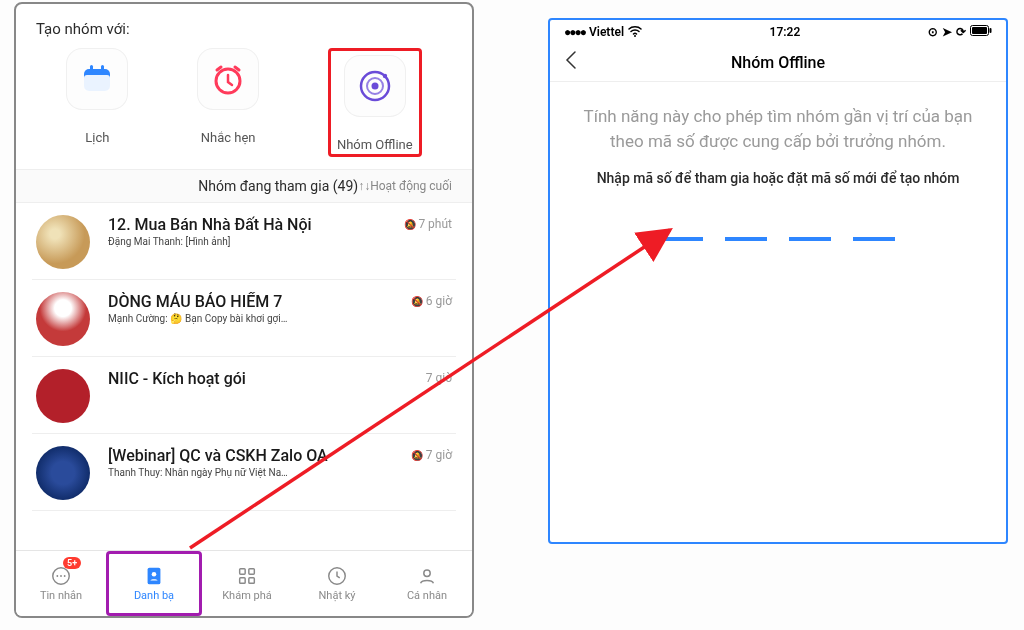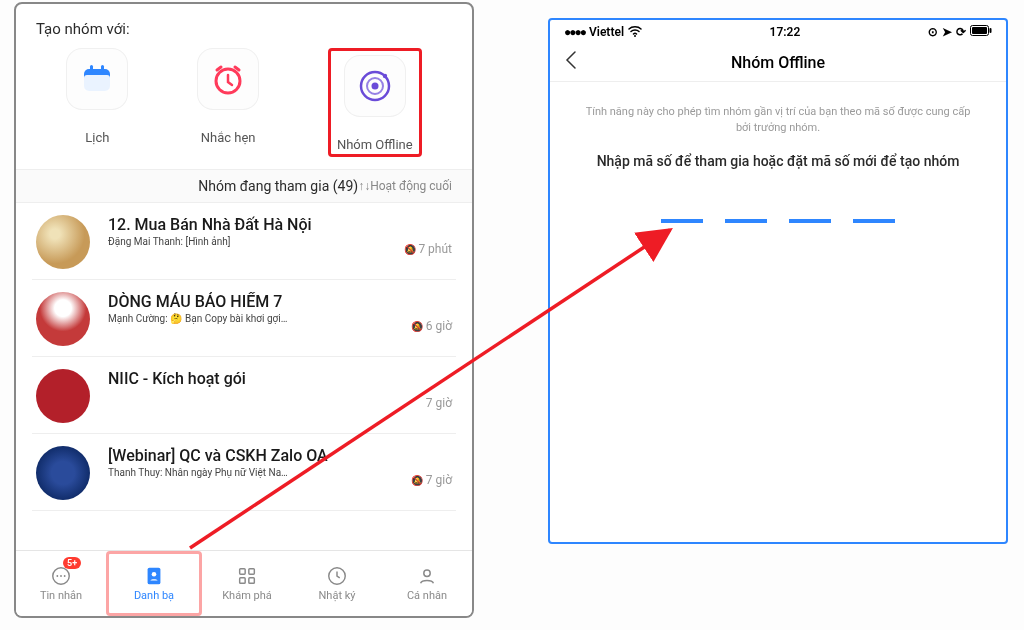--- a/index.html
+++ b/index.html
@@ -85,7 +85,7 @@
     font-size: 16px; font-weight: 500;
   }
   .navbar .back { position: absolute; left: 14px; font-size: 20px; color: #333;}
-  .desc1 { text-align: center; color: #9a9a9a; font-size: 11px; padding: 22px 30px 16px; line-height: 1.45;}
+  .desc1 { text-align: center; color: #9a9a9a; font-size: 17px; padding: 22px 30px 16px; line-height: 1.45;}
   .desc2 { text-align: center; color: #2a2a2a; font-size: 14px; font-weight: 500; padding: 0 40px; line-height: 1.4;}
   .code-row { display: flex; gap: 22px; justify-content: center; margin-top: 48px;}
   .code-slot { width: 42px; height: 0; border-bottom: 4px solid #2e86ff;}

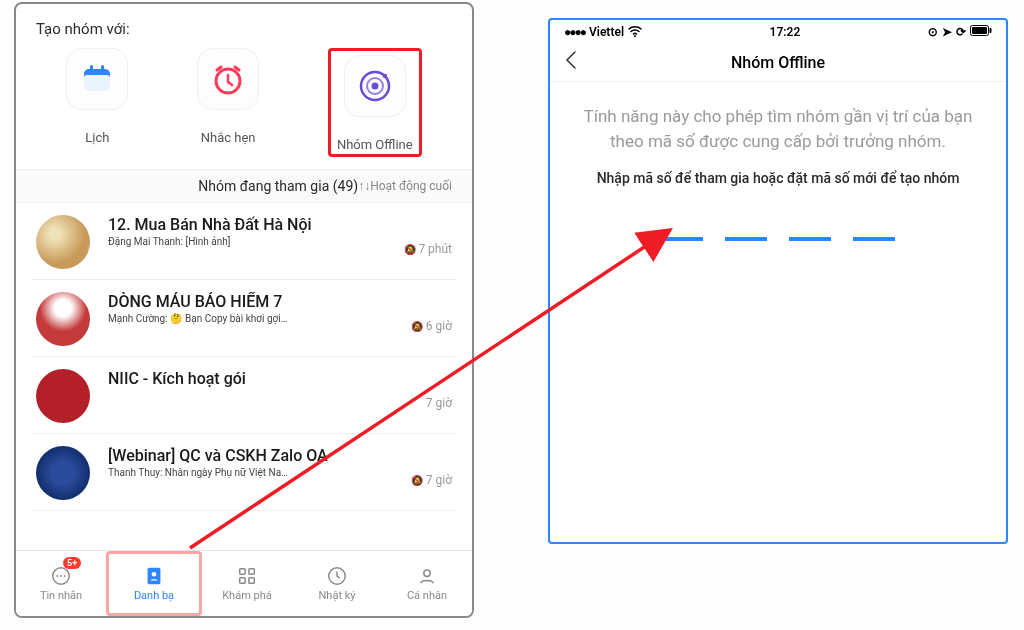--- a/index.html
+++ b/index.html
@@ -43,7 +43,7 @@
   .gi-body { flex: 1; min-width: 0; }
   .gi-title { font-size: 16px; color: #1a1a1a; font-weight: 500; margin-bottom: 2px; white-space: nowrap; overflow: hidden; text-overflow: ellipsis;}
   .gi-sub  { font-size: 10px; color: #444; white-space: nowrap; overflow: hidden; text-overflow: ellipsis;}
-  .gi-time { font-size: 12px; color: #999; padding-top: 2px; white-space: nowrap; margin-top: 25px;}
+  .gi-time { font-size: 12px; color: #999; padding-top: 2px; white-space: nowrap;}
   .muted .gi-title { color: #aaa; }
   .muted .gi-sub   { color: #aaa; }
   .bell-muted { font-size: 10px; color: #ccc; margin-right: 2px;}

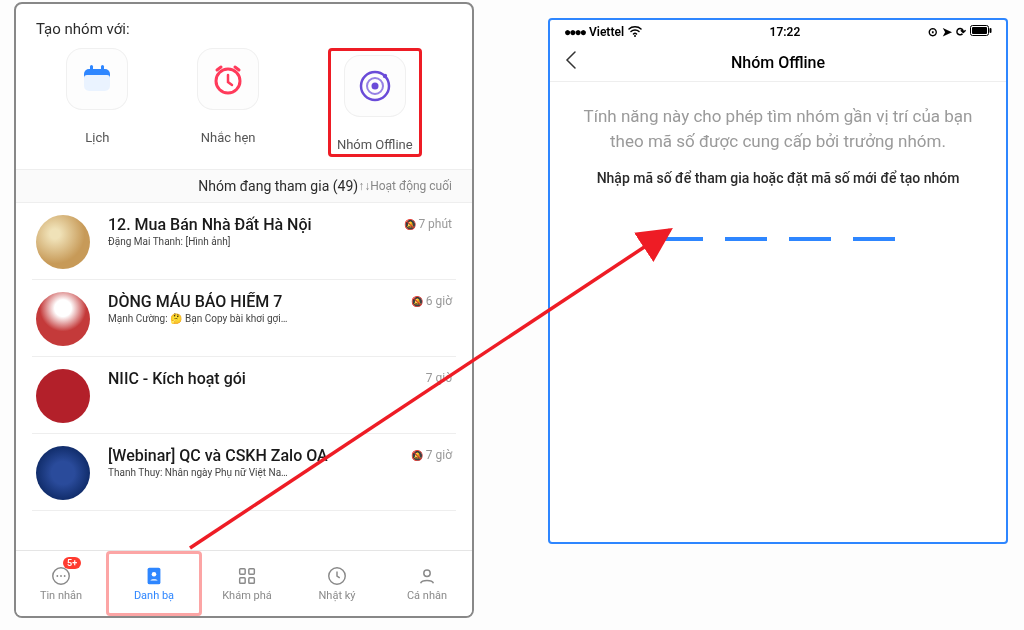--- a/index.html
+++ b/index.html
@@ -65,7 +65,7 @@
     background: #ff3b30; color: #fff; font-size: 9px;
     padding: 1px 4px; border-radius: 8px; font-weight: 600;
   }
-  .tab-highlight { border: 3px solid #fca5a5; border-radius: 4px; }
+  .tab-highlight { border: 3px solid #a21caf; border-radius: 4px; }
 
   
   .phone-right {

